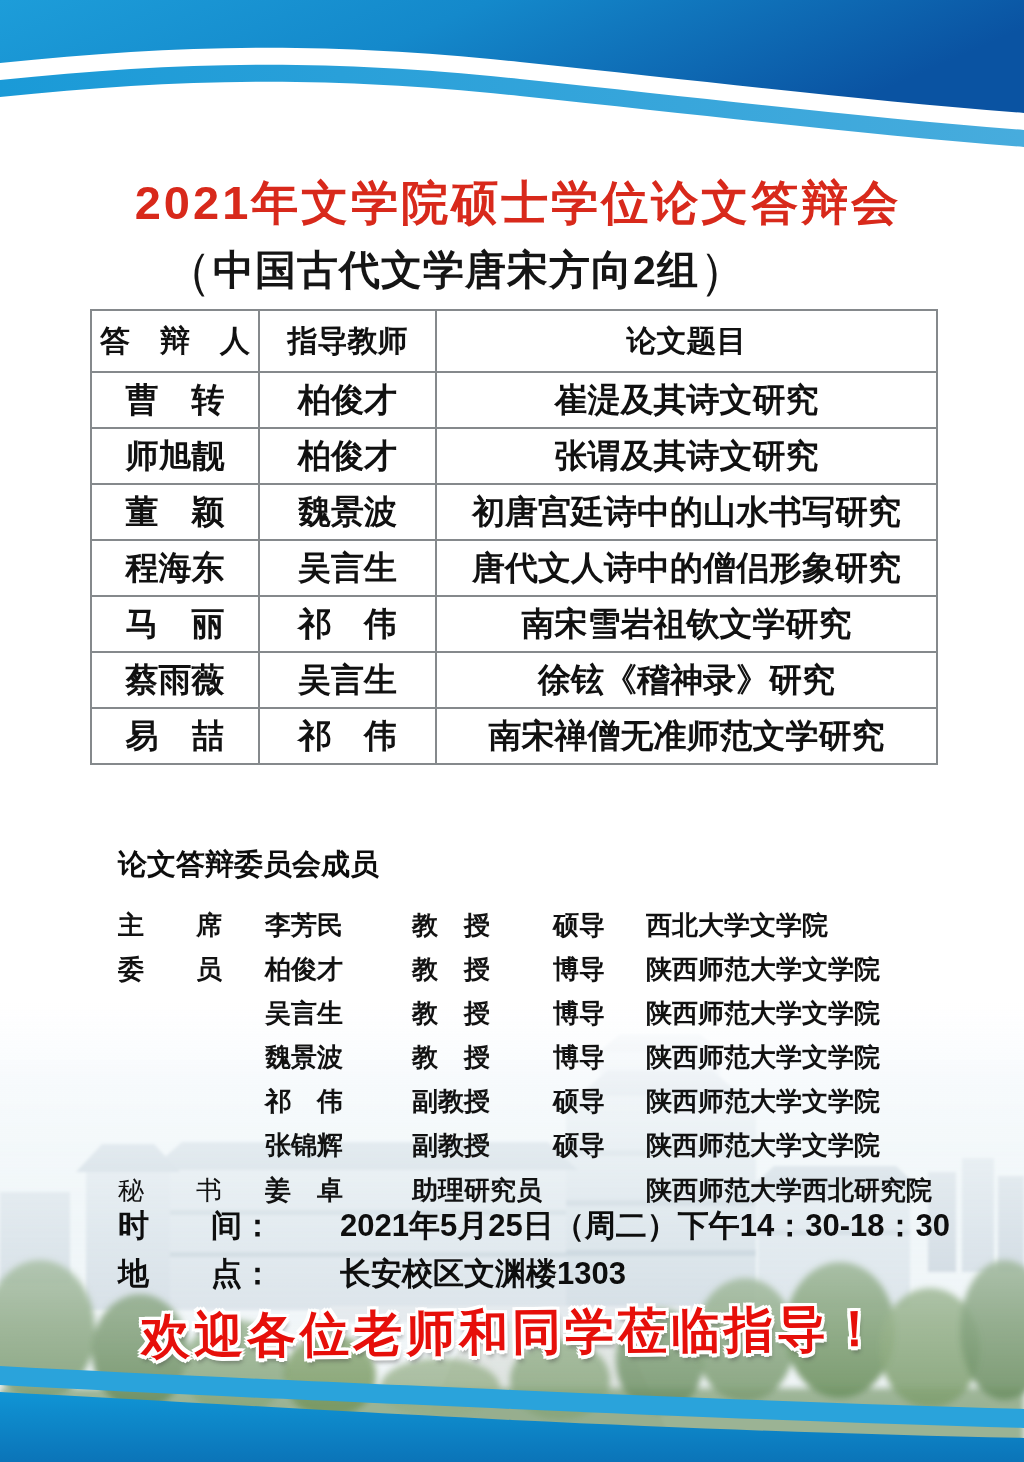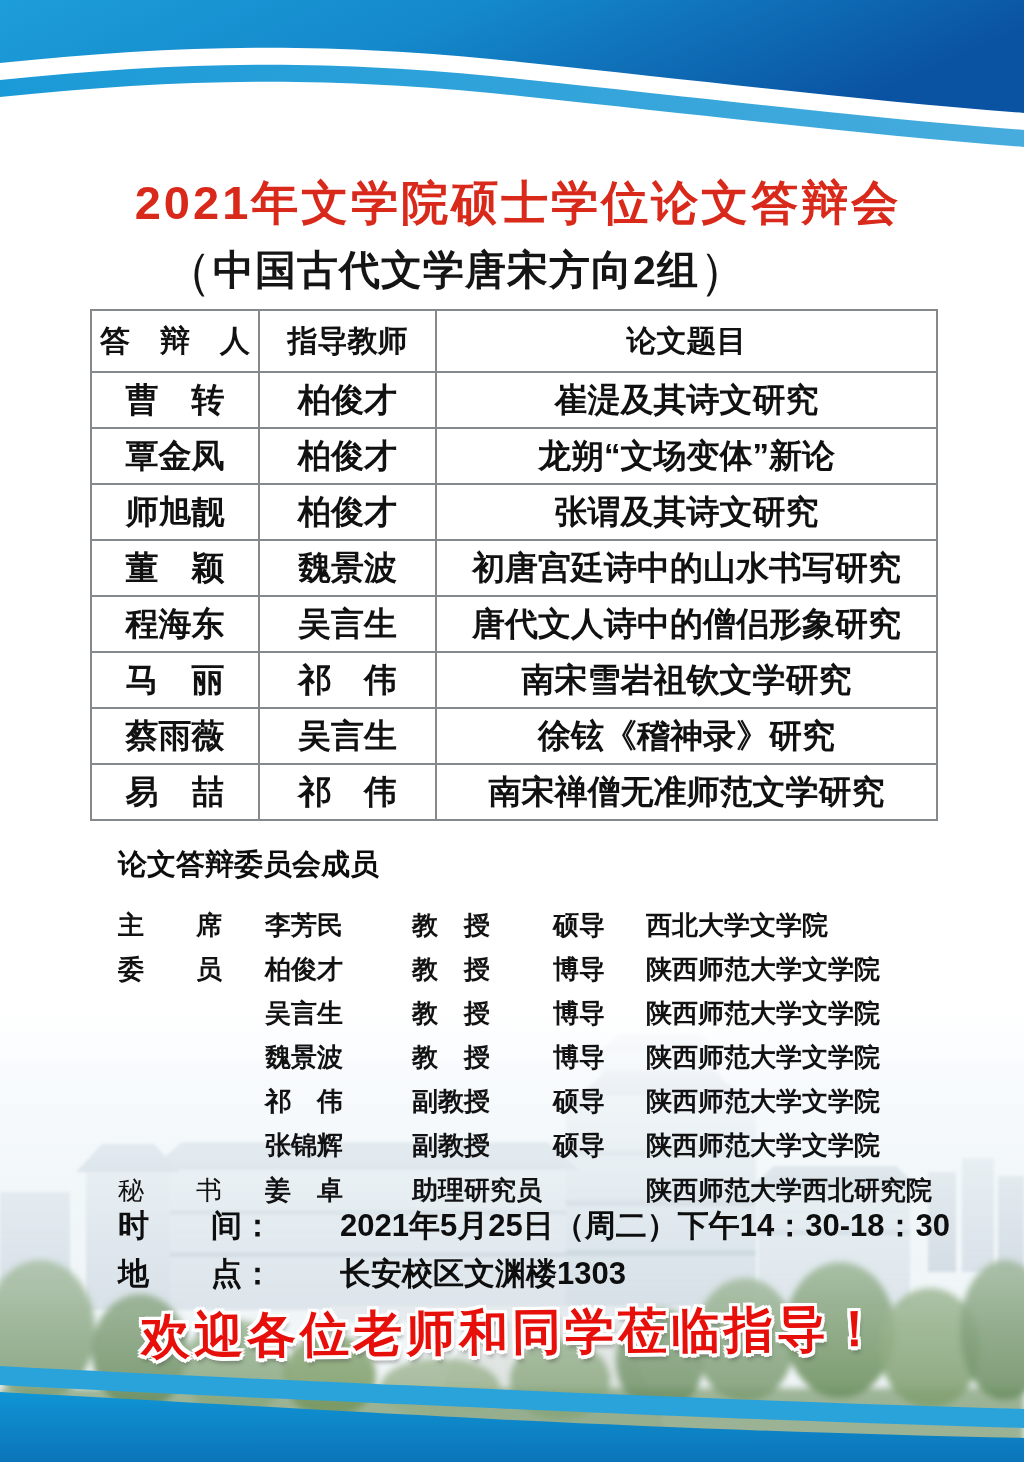--- a/index.html
+++ b/index.html
@@ -193,11 +193,6 @@
           <td>崔湜及其诗文研究</td>
         </tr>
     <tr>
-          <td>覃金凤</td>
-          <td>柏俊才</td>
-          <td>龙朔“文场变体”新论</td>
-        </tr>
-    <tr>
           <td>师旭靓</td>
           <td>柏俊才</td>
           <td>张谓及其诗文研究</td>

